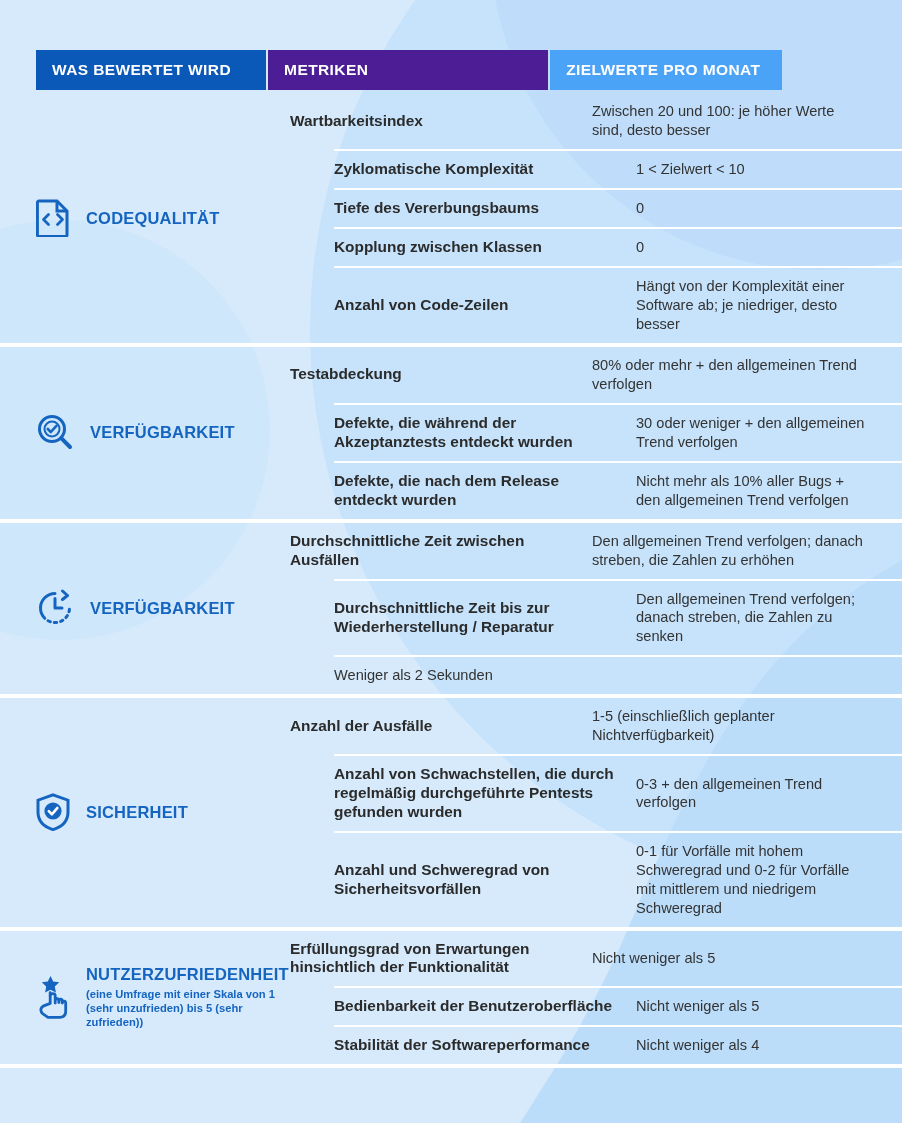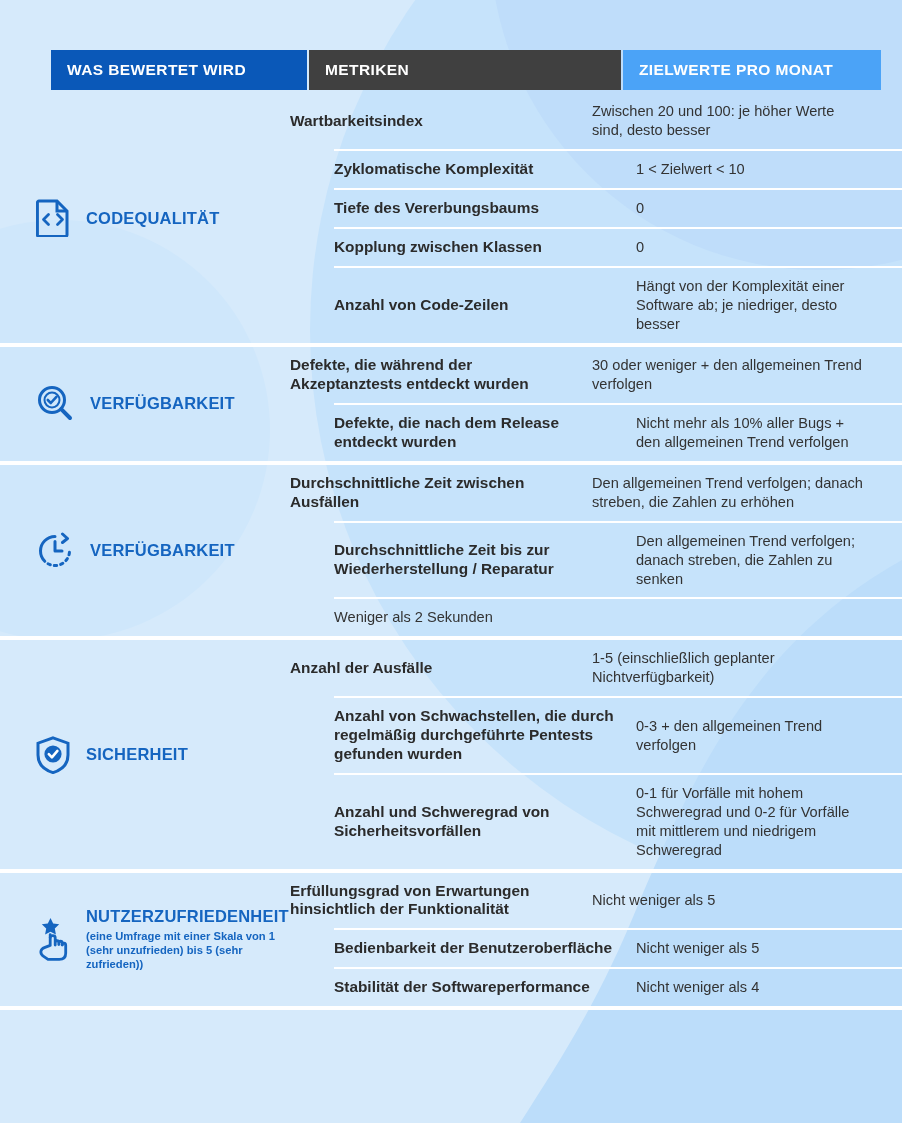--- a/index.html
+++ b/index.html
@@ -16,7 +16,7 @@
 
   
   .head{
-    position:absolute;left:51px;top:50px;width:830px;height:40px;
+    position:absolute;left:36px;top:50px;width:746px;height:40px;
     display:flex;
   }
   .hcell{

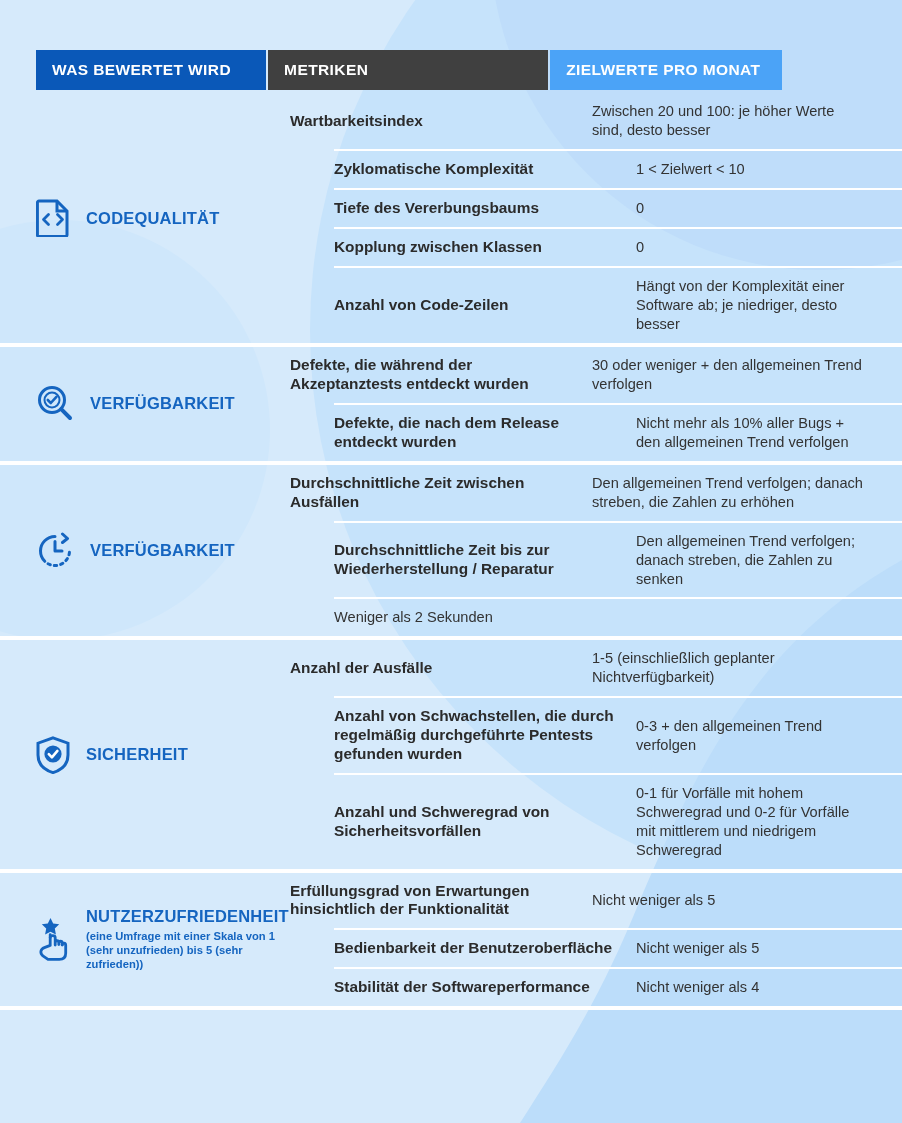--- a/index.html
+++ b/index.html
@@ -27,7 +27,7 @@
     box-sizing:border-box;
   }
   .hcell.c1{width:256px;background:#0a58b8;}
-  .hcell.c2{width:312px;background:#404040;margin-left:2px;}
+  .hcell.c2{width:312px;background:#4c1d95;margin-left:2px;}
   .hcell.c3{width:258px;background:#4ba3f7;margin-left:2px;}
 
   

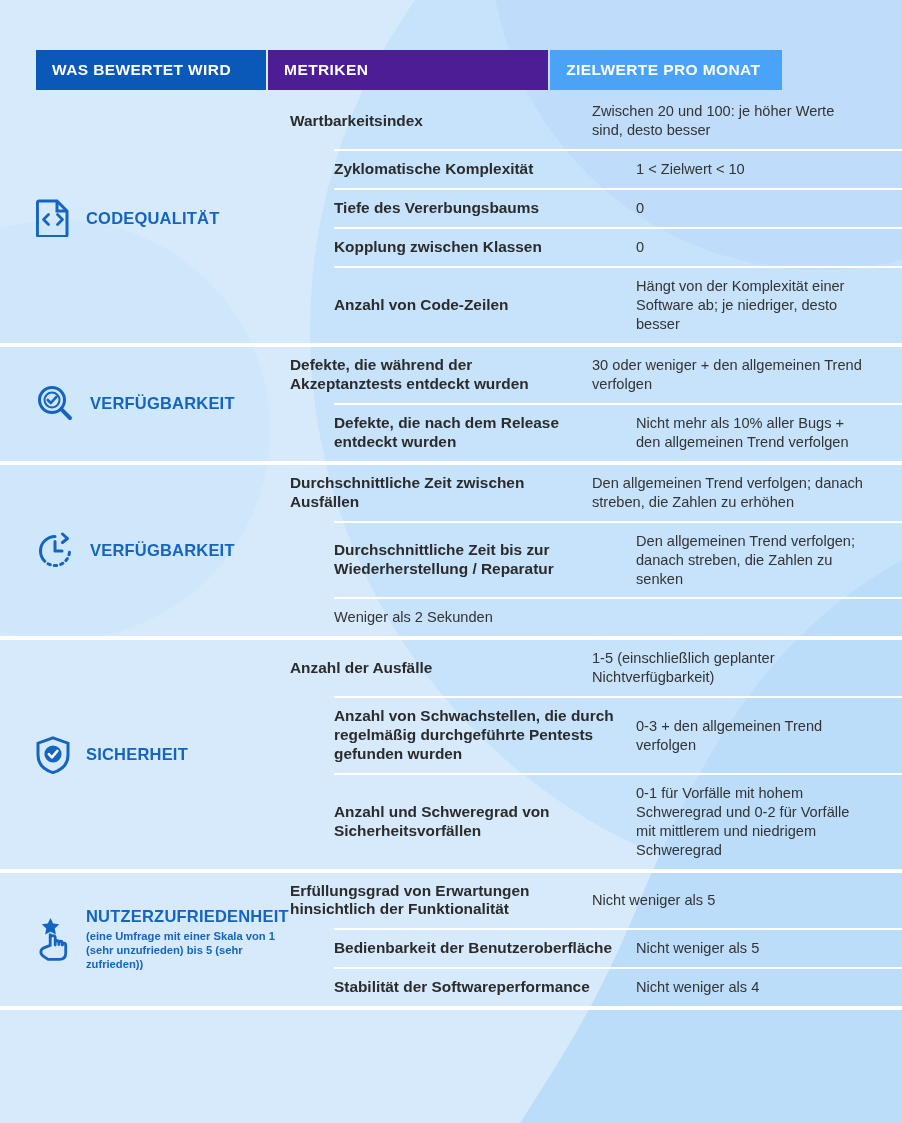--- a/index.html
+++ b/index.html
@@ -144,6 +144,10 @@
           </div>
           <div class="rowscol">
             <div class="row">
+              <div class="m-cell">Testabdeckung</div>
+              <div class="v-cell">80% oder mehr + den allgemeinen Trend verfolgen</div>
+            </div>
+            <div class="row">
               <div class="m-cell">Defekte, die während der Akzeptanztests entdeckt wurden</div>
               <div class="v-cell">30 oder weniger + den allgemeinen Trend verfolgen</div>
             </div>

